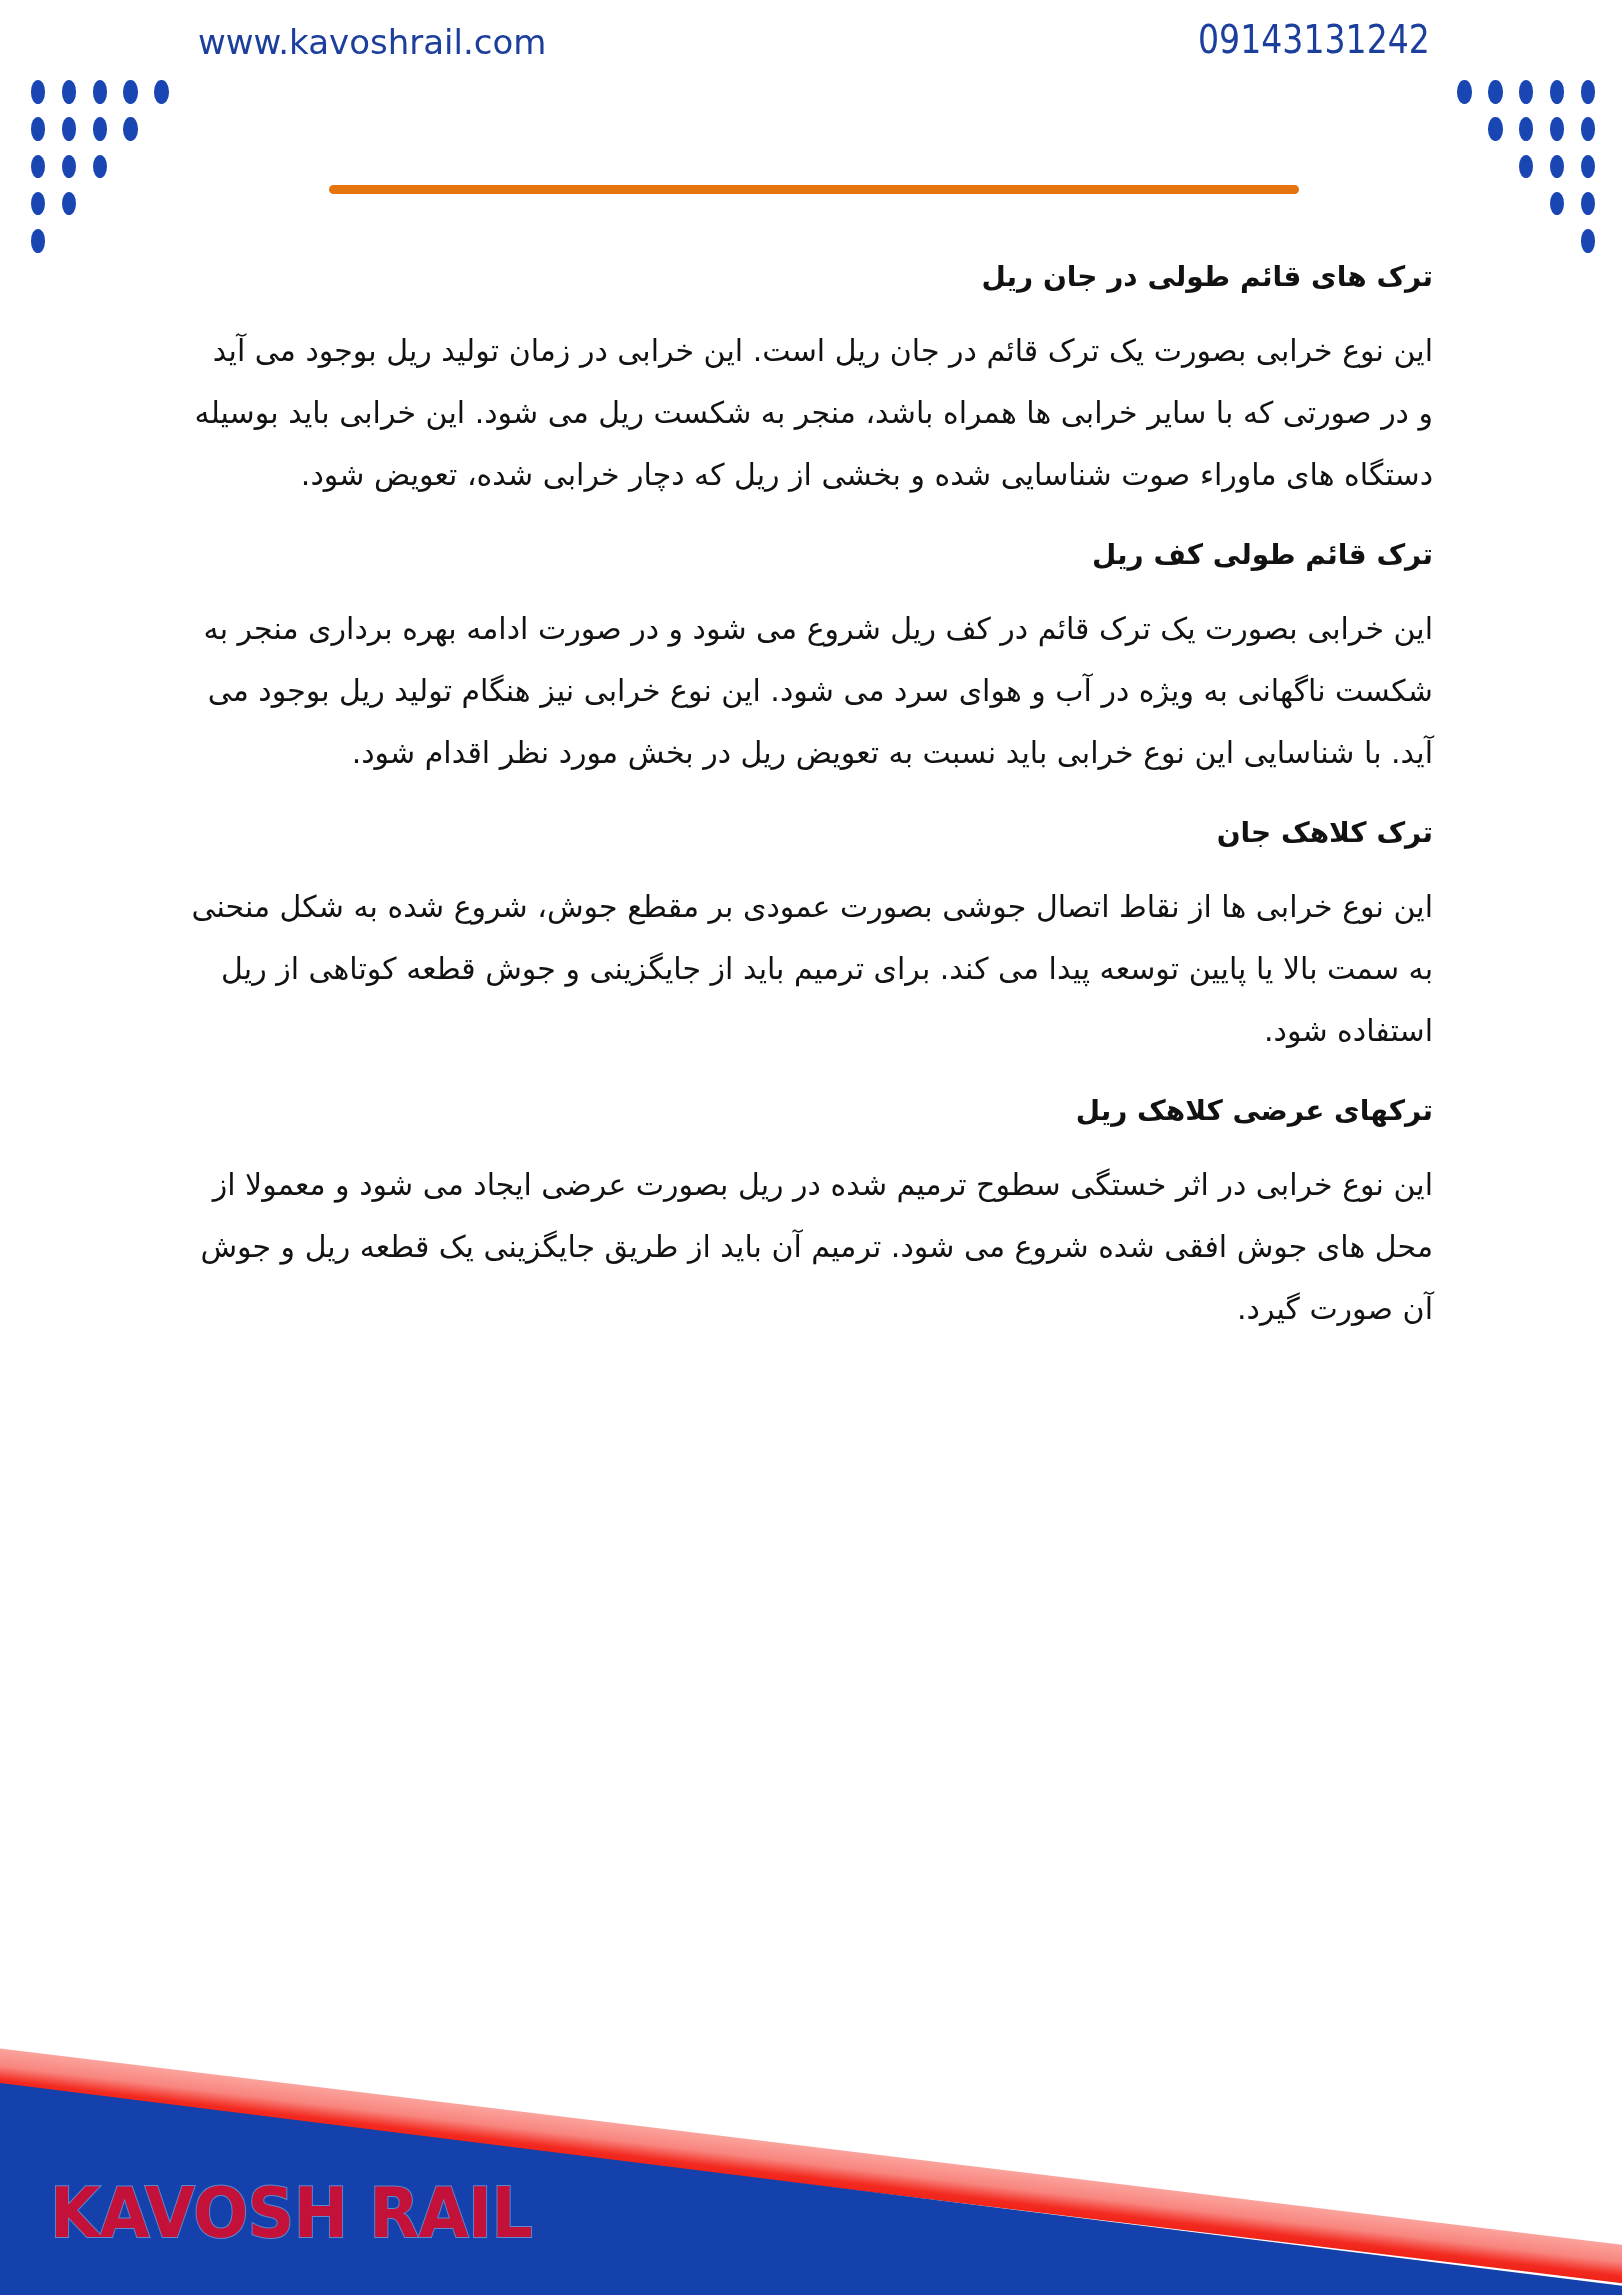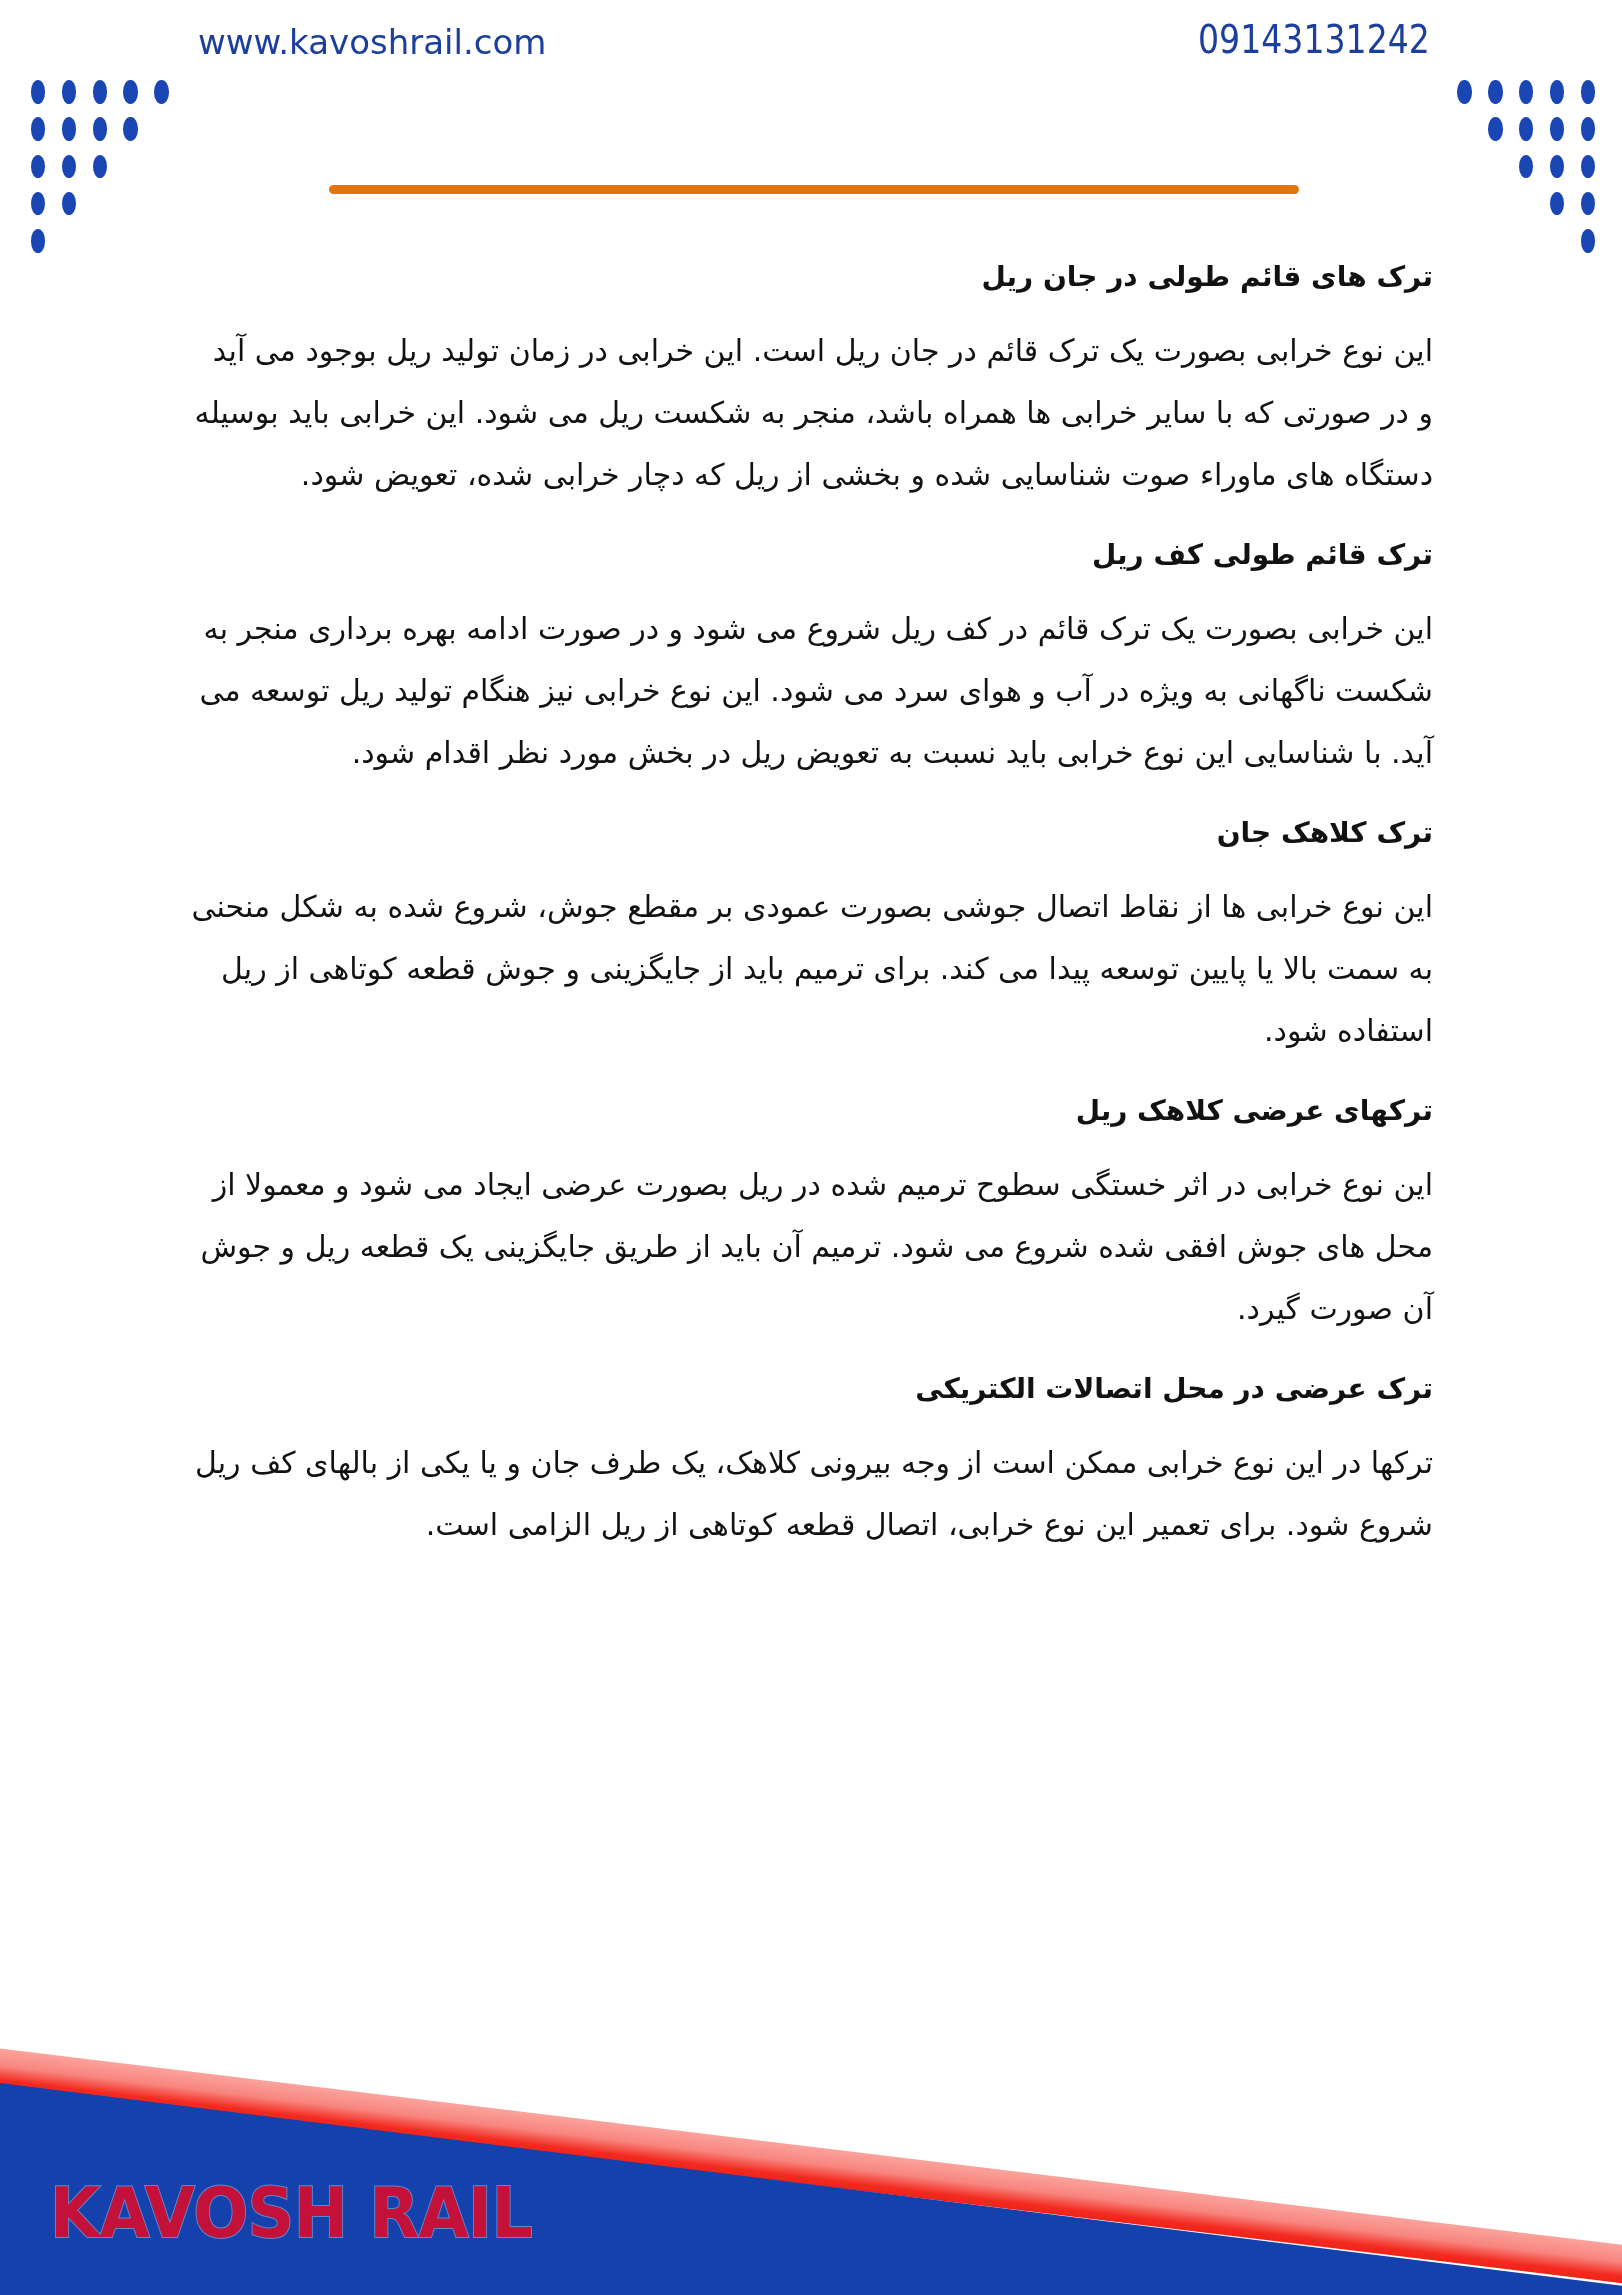--- a/index.html
+++ b/index.html
@@ -131,7 +131,7 @@
 
     <section class="sec">
       <h2>ترک قائم طولی کف ریل</h2>
-      <p>این خرابی بصورت یک ترک قائم در کف ریل شروع می شود و در صورت ادامه بهره برداری منجر به شکست ناگهانی به ویژه در آب و هوای سرد می شود. این نوع خرابی نیز هنگام تولید ریل توسعه می آید. با شناسایی این نوع خرابی باید نسبت به تعویض ریل در بخش مورد نظر اقدام شود.</p>
+      <p>این خرابی بصورت یک ترک قائم در کف ریل شروع می شود و در صورت ادامه بهره برداری منجر به شکست ناگهانی به ویژه در آب و هوای سرد می شود. این نوع خرابی نیز هنگام تولید ریل بوجود می آید. با شناسایی این نوع خرابی باید نسبت به تعویض ریل در بخش مورد نظر اقدام شود.</p>
     </section>
 
 

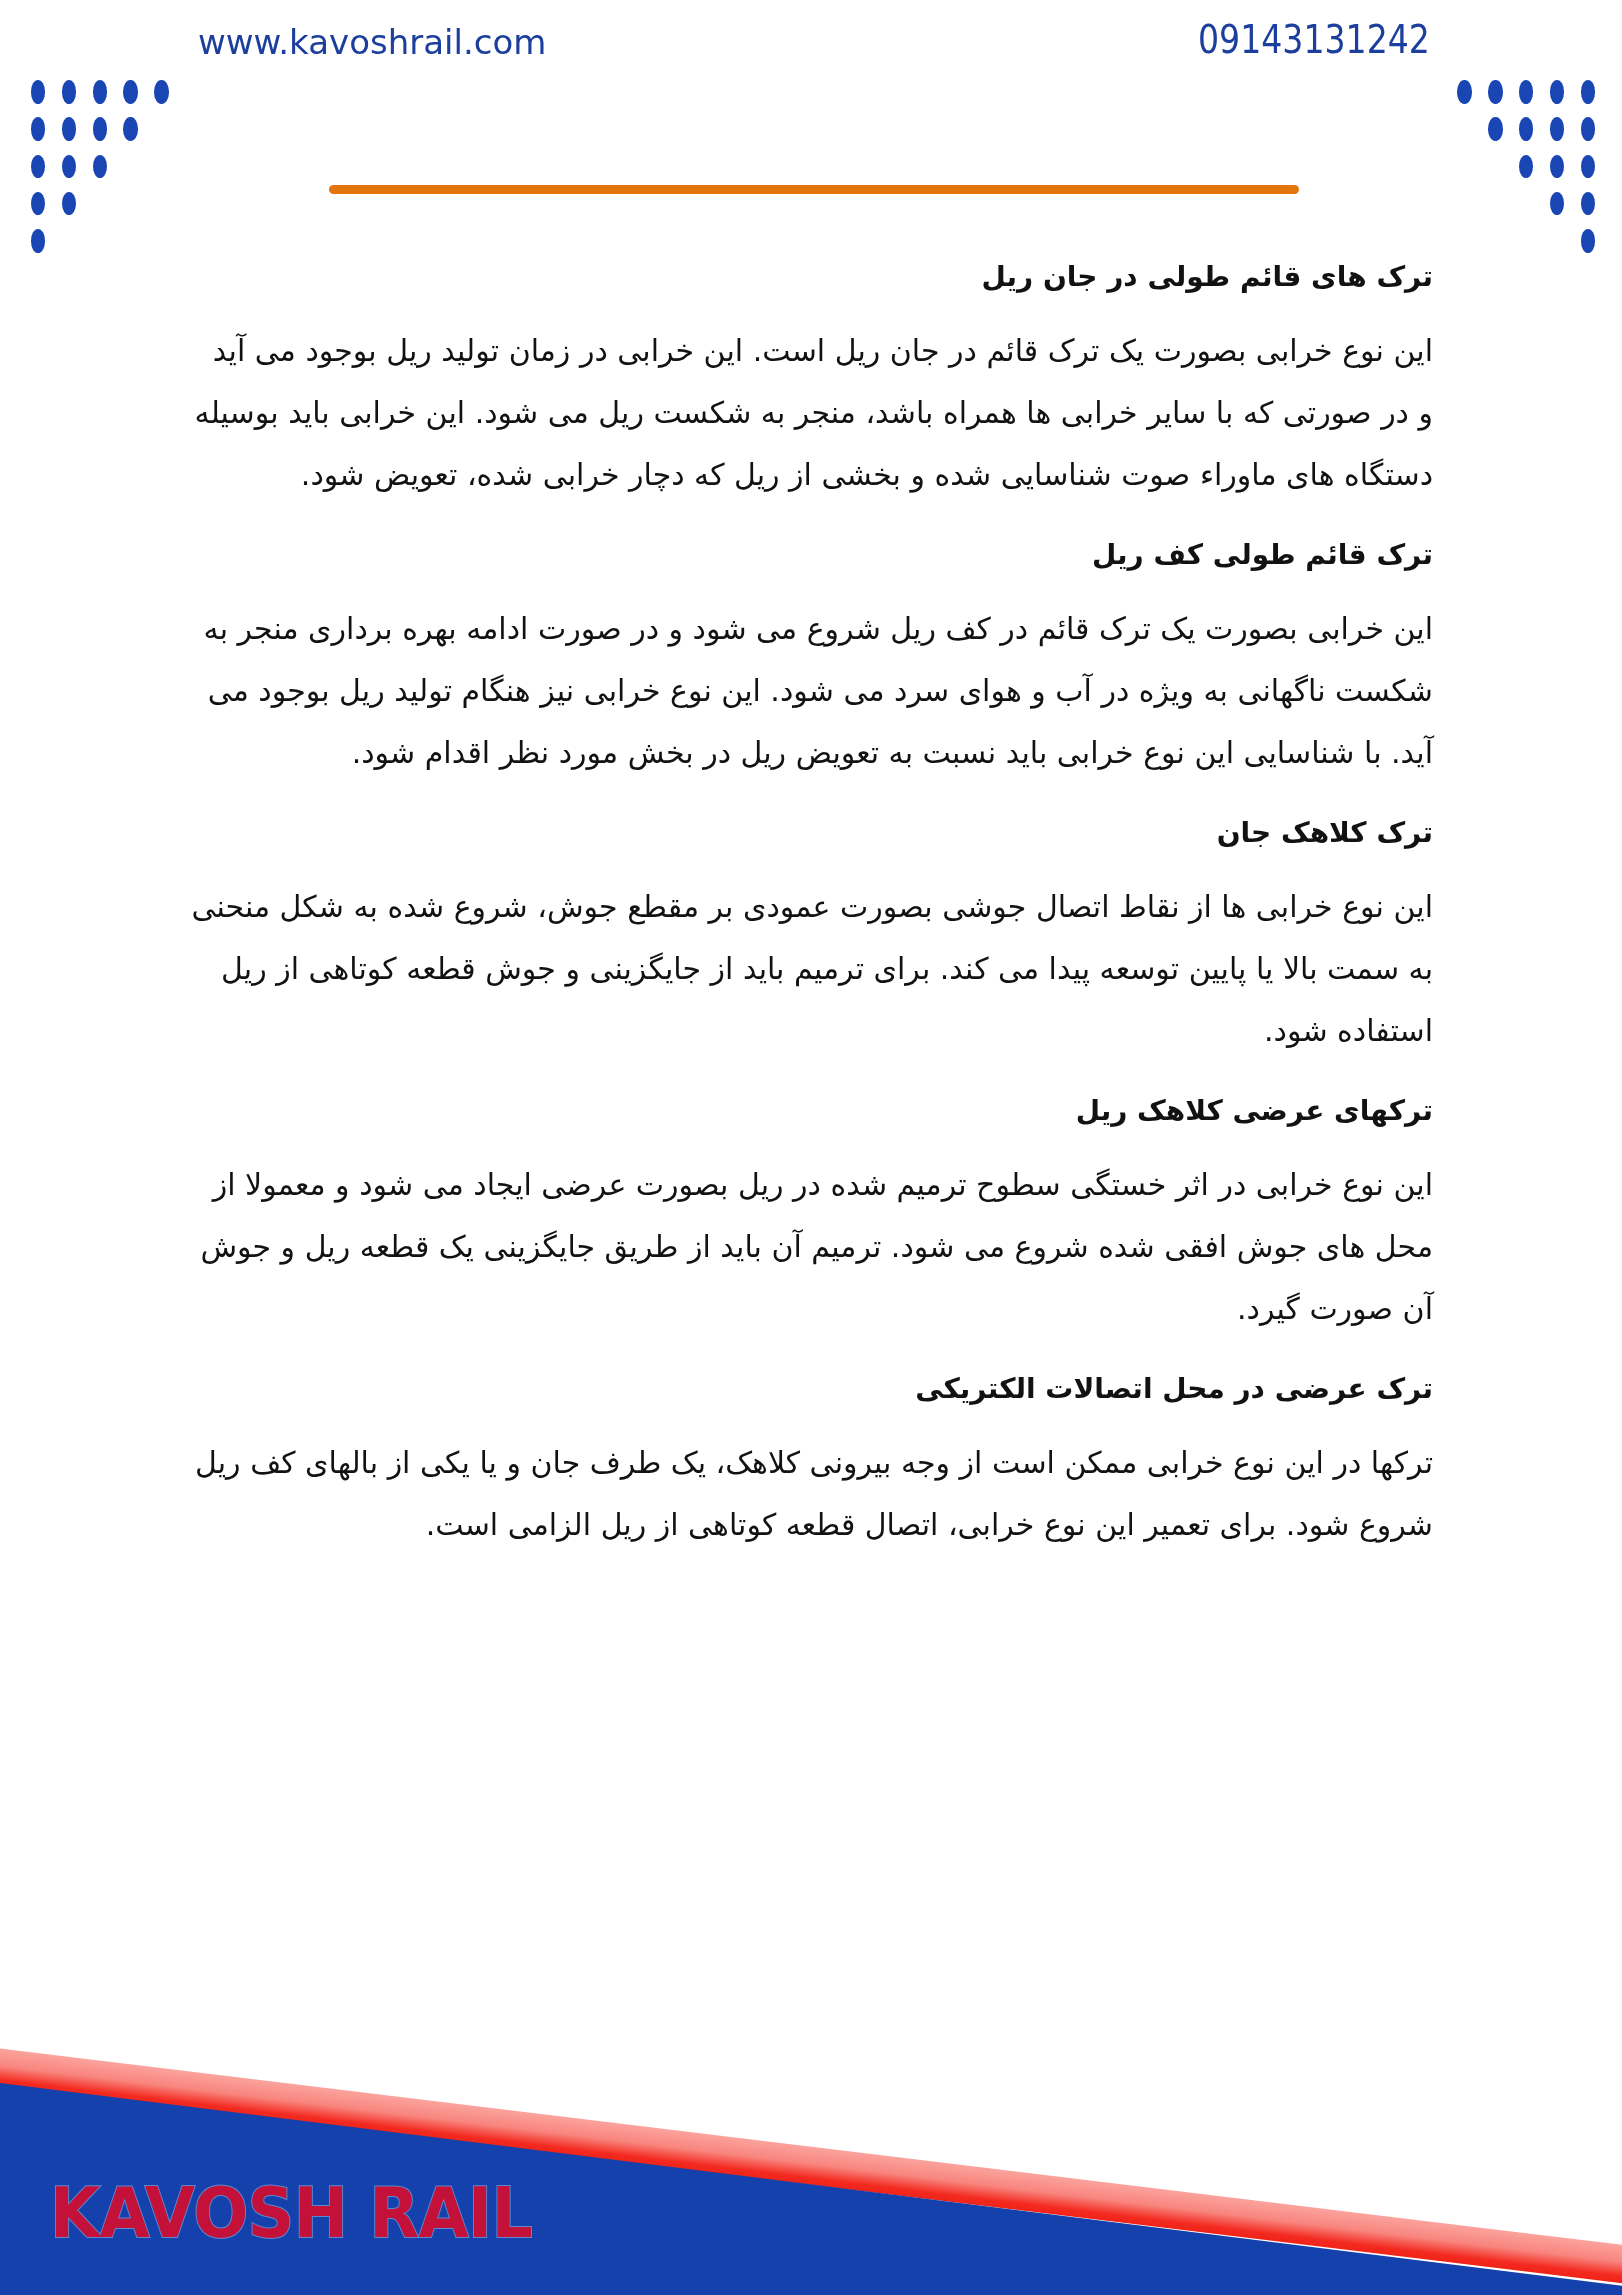--- a/index.html
+++ b/index.html
@@ -145,10 +145,6 @@
       <p>این نوع خرابی در اثر خستگی سطوح ترمیم شده در ریل بصورت عرضی ایجاد می شود و معمولا از محل های جوش افقی شده شروع می شود. ترمیم آن باید از طریق جایگزینی یک قطعه ریل و جوش آن صورت گیرد.</p>
     </section>
 
-    <section class="sec">
-      <h2>ترک عرضی در محل اتصالات الکتریکی</h2>
-      <p>ترکها در این نوع خرابی ممکن است از وجه بیرونی کلاهک، یک طرف جان و یا یکی از بالهای کف ریل شروع شود. برای تعمیر این نوع خرابی، اتصال قطعه کوتاهی از ریل الزامی است.</p>
-    </section>
 
   </div>
 

